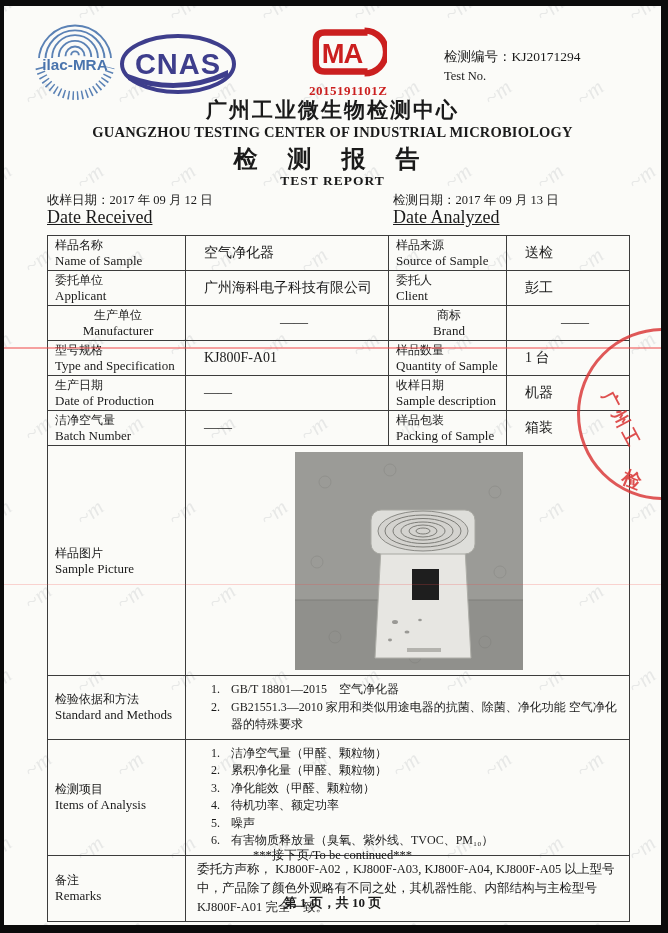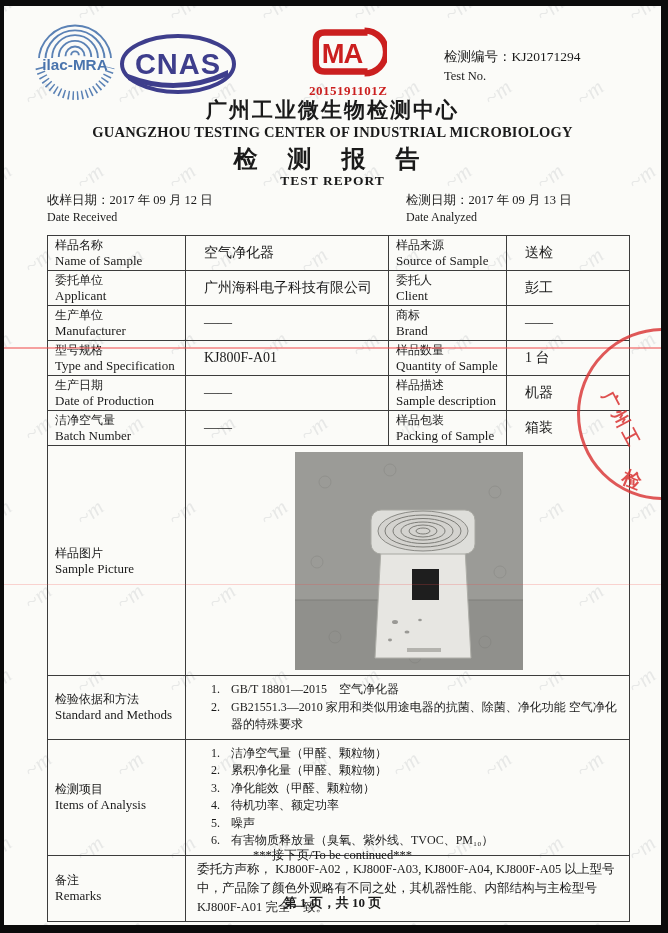--- a/index.html
+++ b/index.html
@@ -210,7 +210,7 @@
     <div class="date-zh">收样日期：2017 年 09 月 12 日</div>
     <div class="date-en">Date Received</div>
   </div>
-  <div class="abs date-block" style="left:402px">
+  <div class="abs date-block" style="left:389px">
     <div class="date-zh">检测日期：2017 年 09 月 13 日</div>
     <div class="date-en">Date Analyzed</div>
   </div>

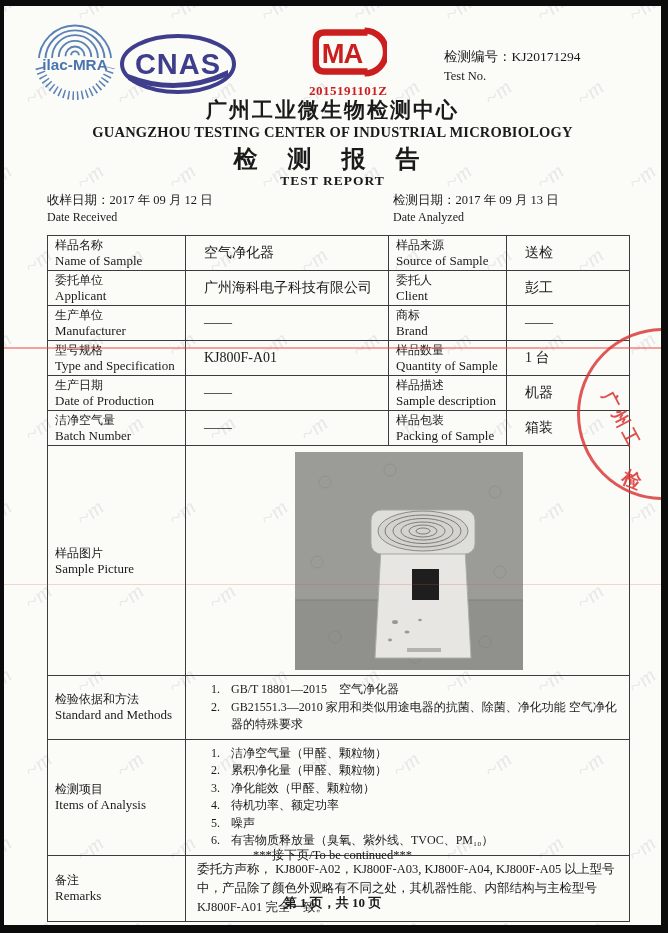--- a/index.html
+++ b/index.html
@@ -36,7 +36,7 @@
   
   .date-block { top:186px; line-height:17px; }
   .date-zh { font-size:12.5px; }
-  .date-en { font-size:12px; }
+  .date-en { font-size:18px;text-decoration:underline; }
 
   
   table.report { position:absolute; left:43px; top:229px; width:582px; z-index:2;

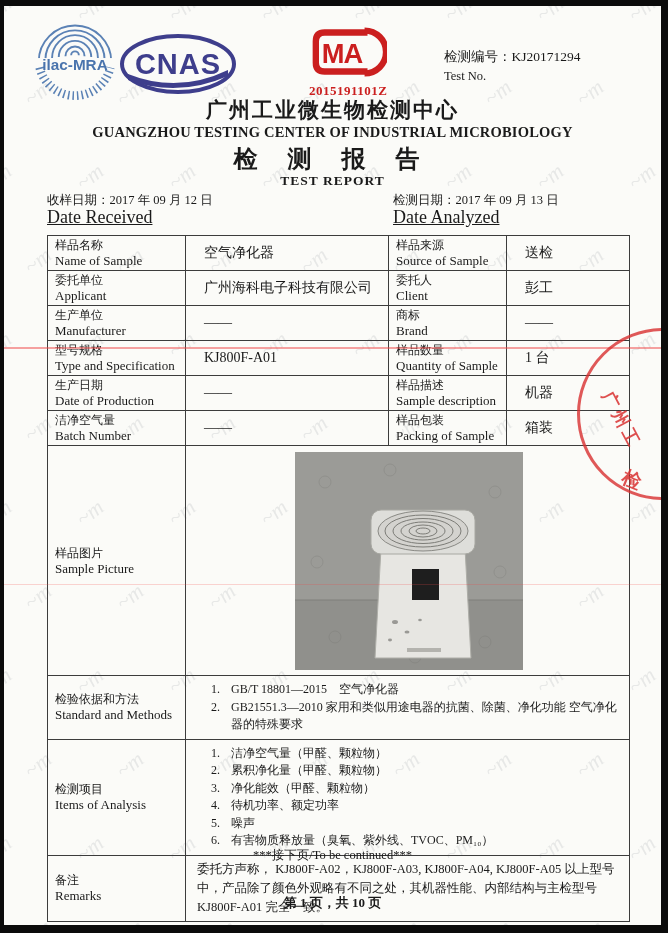--- a/index.html
+++ b/index.html
@@ -46,7 +46,7 @@
   .lbl .zh { font-size:12px; display:block; line-height:15px; }
   .lbl .en { font-size:13px; display:block; line-height:15px; }
   .val { font-size:14px; padding-left:18px !important; }
-  .r1 { height:34px; } .r2 { height:29px; } .r3 { height:27px; }
+  .r1 { height:34px; } .r2 { height:29px; } .r3 { height:27px;text-align:center; }
   .r4 { height:27px; } .r5 { height:28px; } .r6 { height:34px; }
   .r-pic { height:230px;font-family:Liberation Serif, serif; } .r-std { height:48px; } .r-ana { height:93px; }
   .r-rem { height:58px; }

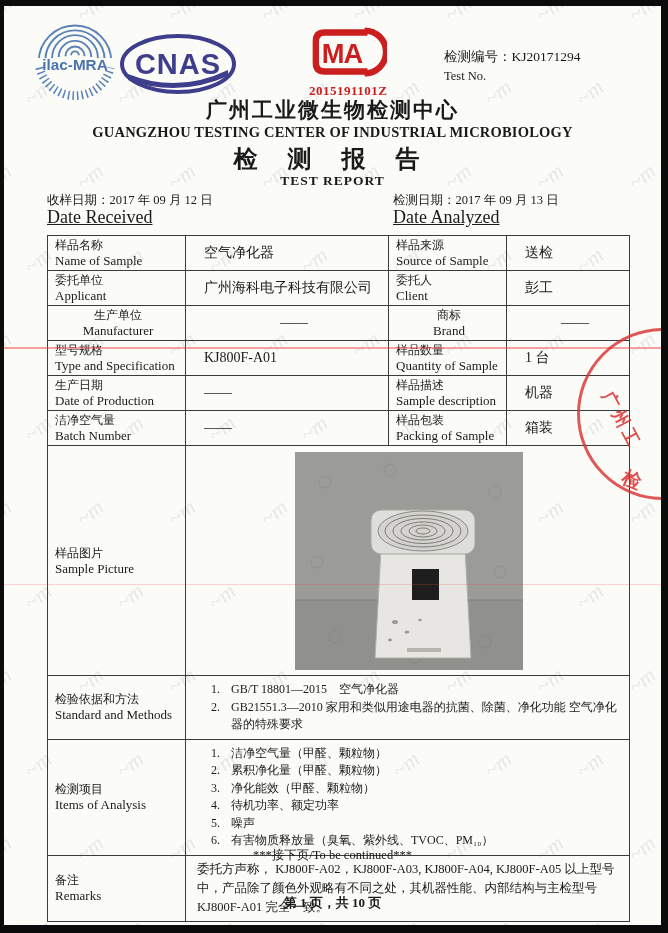--- a/index.html
+++ b/index.html
@@ -278,7 +278,7 @@
           </td>
       <td class="val">——</td>
       <td class="lbl">
-        <span class="zh">样品描述</span>
+        <span class="zh">收样日期</span>
         <span class="en">Sample description</span>
           </td>
       <td class="val">机器</td>

